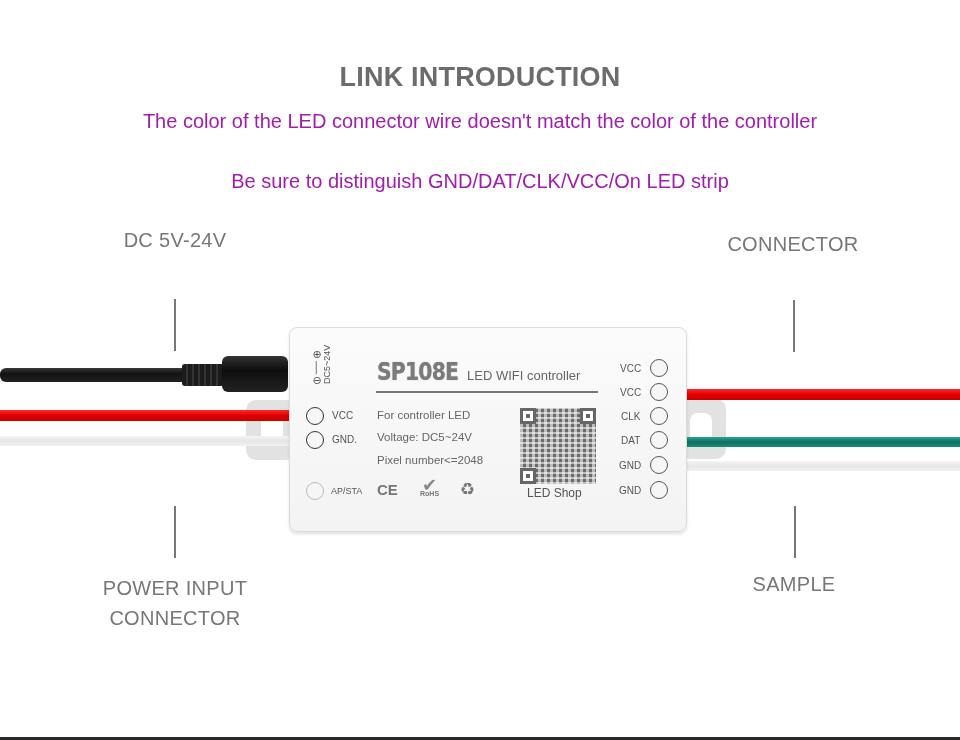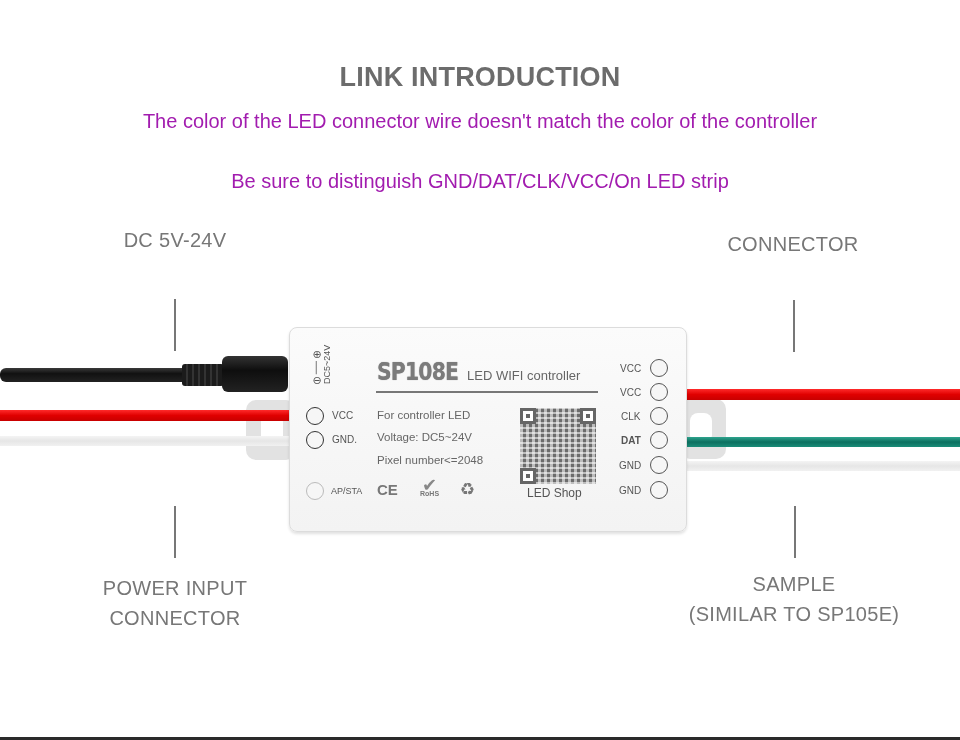--- a/index.html
+++ b/index.html
@@ -162,7 +162,7 @@
   <div class="abs port-ring" style="left:360px; top:55px; border-color:#555;"></div>
   <div class="abs port-label" style="left:331px; top:83px;">CLK</div>
   <div class="abs port-ring" style="left:360px; top:79px; border-color:#555;"></div>
-  <div class="abs port-label" style="left:331px; top:107px;font-weight:bold;">DAT</div>
+  <div class="abs port-label" style="left:331px; top:107px;">DAT</div>
   <div class="abs port-ring" style="left:360px; top:103px; border-color:#555;"></div>
   <div class="abs port-label" style="left:329px; top:132px;">GND</div>
   <div class="abs port-ring" style="left:360px; top:128px; border-color:#555;"></div>

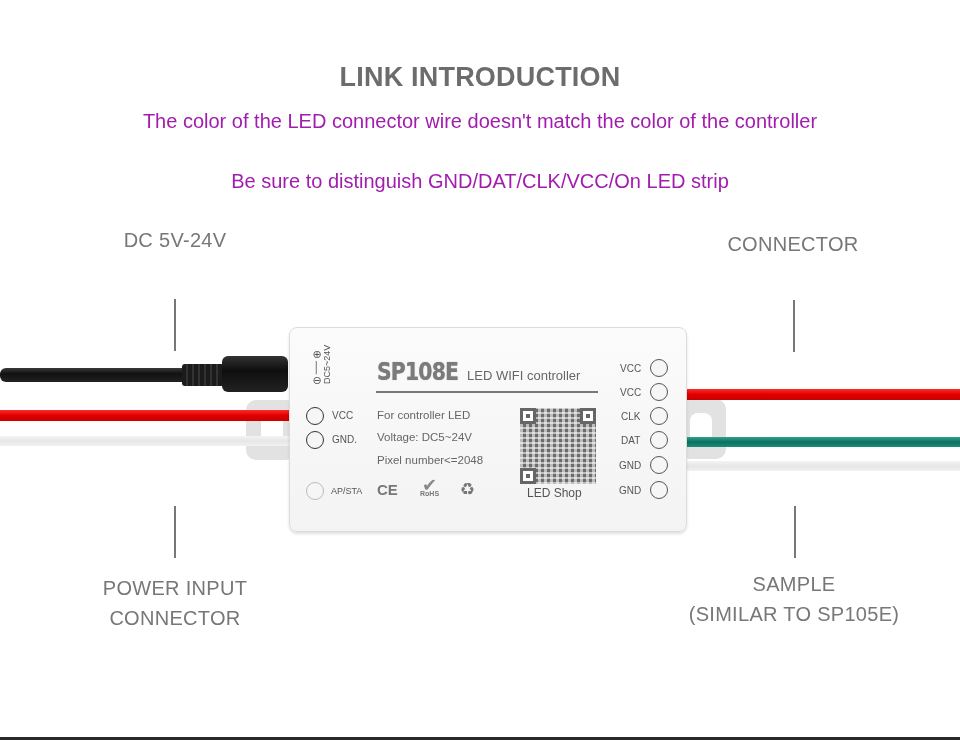--- a/index.html
+++ b/index.html
@@ -103,7 +103,6 @@
 <div class="abs vline" style="left:794px; top:506px; height:52px;"></div>
 <div class="abs label" style="left:664px; top:569px; width:260px;">
   <div>SAMPLE</div>
-  <div>(SIMILAR TO SP105E)</div>
 </div>
 
 <div class="abs clip" style="left:246px; top:400px; width:50px; height:60px;">

